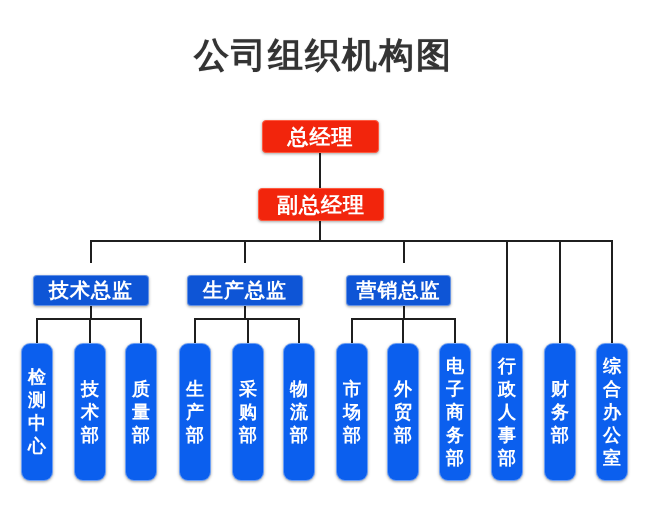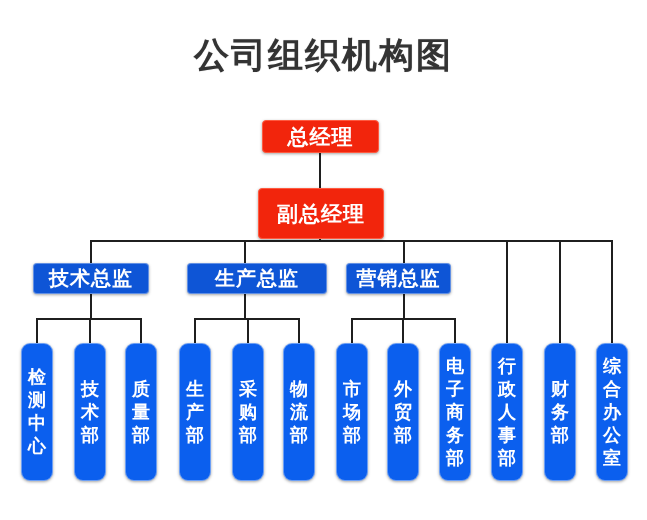--- a/index.html
+++ b/index.html
@@ -133,7 +133,7 @@
     <span>总经理</span>
   </div>
 
-  <div class="node exec" style="left:258px; top:188px; width:126px; height:51px;">
+  <div class="node exec" style="left:258px; top:188px; width:126px; height:33px;">
     <span>副总经理</span>
   </div>
 

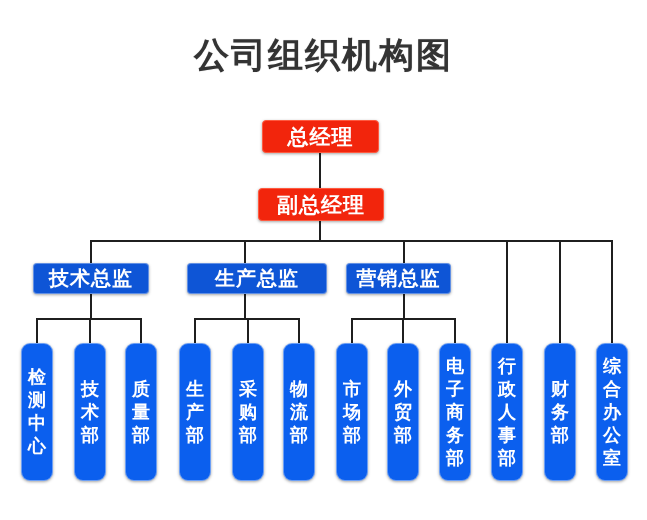--- a/index.html
+++ b/index.html
@@ -61,6 +61,7 @@
     border: 1px solid rgba(255,255,255,0.35);
     font-size: 20px;
     letter-spacing: 1px;
+    margin-top: 12px;
   }
 
   .dept {

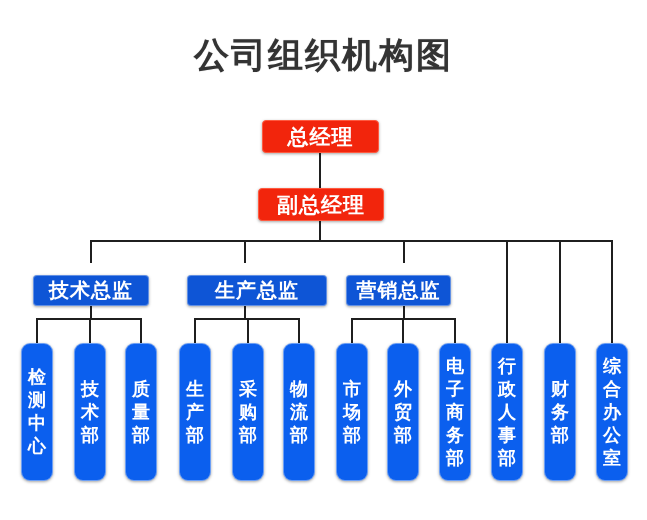--- a/index.html
+++ b/index.html
@@ -141,7 +141,7 @@
   <div class="node director" style="left:33px; top:263px; width:116px; height:31px;">
     <span>技术总监</span>
   </div>
-  <div class="node director" style="left:187px; top:263px; width:140px; height:31px;justify-content:center;">
+  <div class="node director" style="left:187px; top:263px; width:116px; height:31px;justify-content:center;">
     <span>生产总监</span>
   </div>
   <div class="node director" style="left:346px; top:263px; width:105px; height:31px;">

